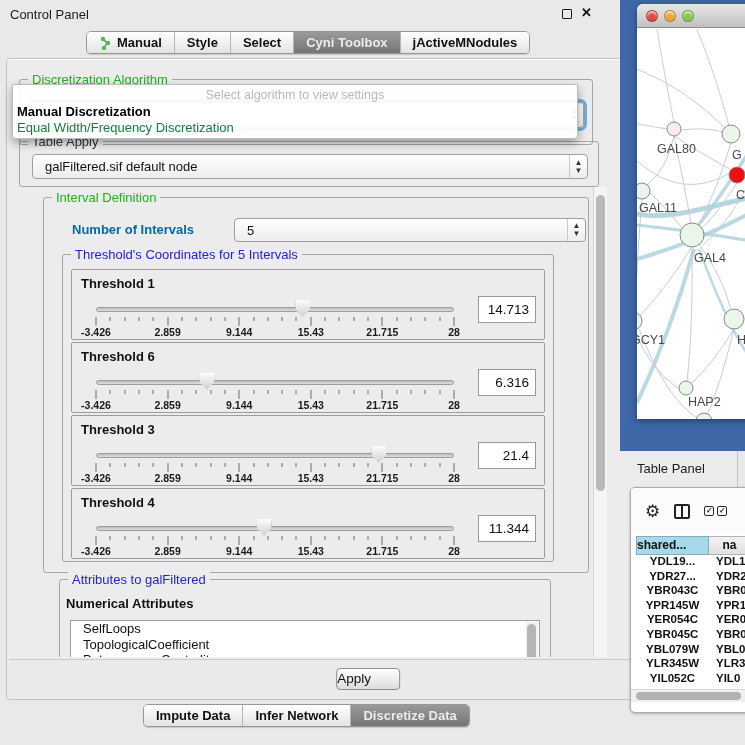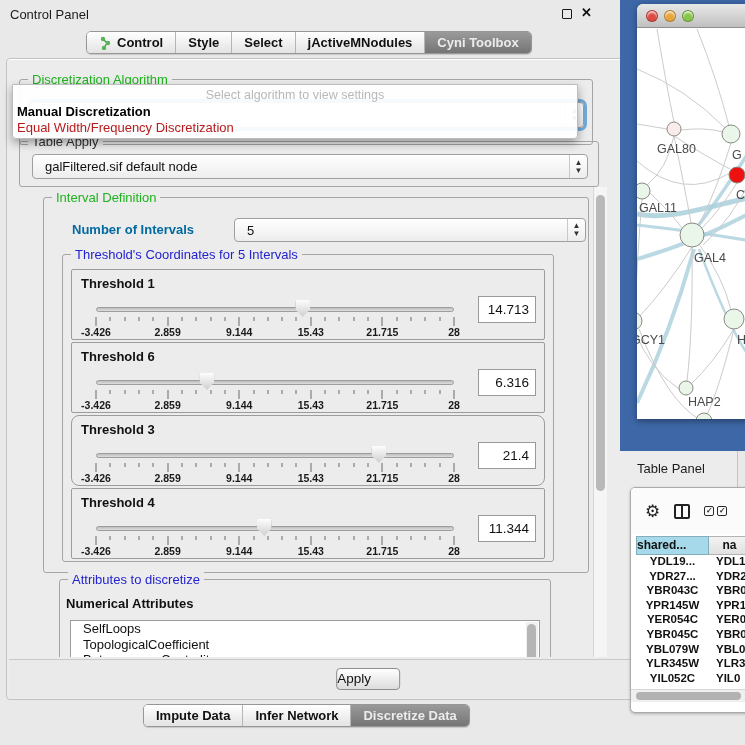--- a/index.html
+++ b/index.html
@@ -111,7 +111,7 @@
           <circle cx="9" cy="7" r="2.2" fill="#57b557"></circle>
           <circle cx="5" cy="12" r="2.2" fill="#57b557"></circle>
       </svg>
-      <span>Control</span>
+      <span>Manual</span>
     </div>
     <div class="seg">
         <span>Style</span>

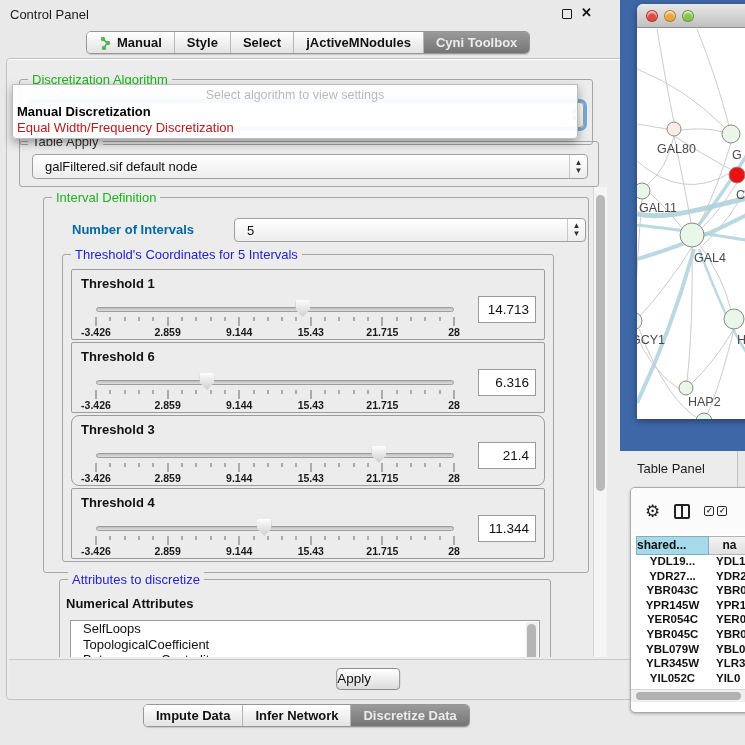--- a/index.html
+++ b/index.html
@@ -119,11 +119,11 @@
     <div class="seg">
         <span>Select</span>
       </div>
+    <div class="seg selected">
+        <span>Cyni Toolbox</span>
+      </div>
     <div class="seg">
         <span>jActiveMNodules</span>
-      </div>
-    <div class="seg selected">
-        <span>Cyni Toolbox</span>
       </div>
   </div>
 

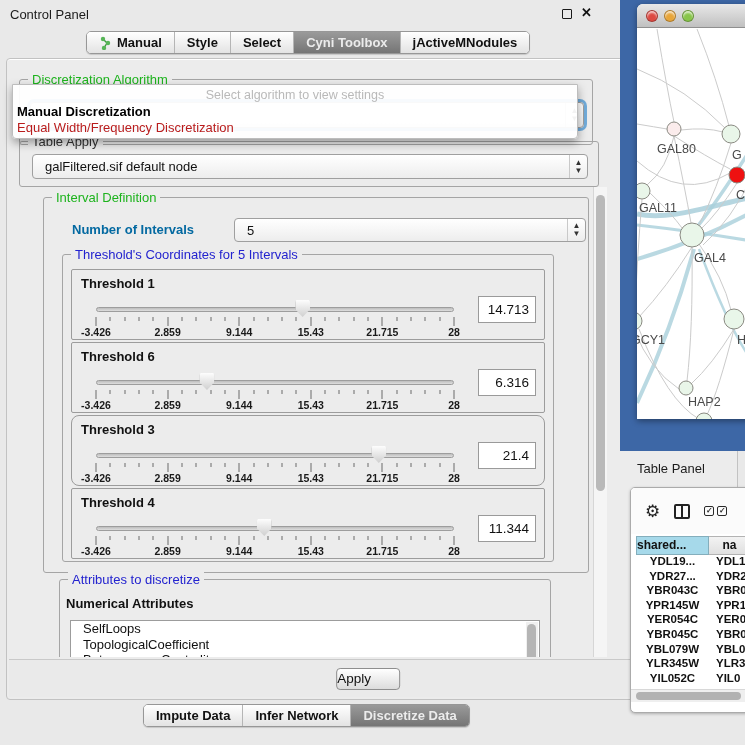--- a/index.html
+++ b/index.html
@@ -38,7 +38,7 @@
   .popup { position:absolute; left:12px; top:84px; width:566px; height:55px; background:rgba(255,255,255,.94); border:1px solid #bdbdbd; border-radius:0 0 4px 4px; box-shadow:0 4px 10px rgba(0,0,0,.35); z-index:30; }
   .popup .hint { position:absolute; left:0; right:0; top:3px; text-align:center; color:#b9b9b9; font-size:12.5px; }
   .popup .item1 { position:absolute; left:4px; top:19px; font-size:13px; font-weight:bold; color:#000; }
-  .popup .item2 { position:absolute; left:4px; top:35px; font-size:13px; color:#b91c1c;text-align:right; }
+  .popup .item2 { position:absolute; left:4px; top:35px; font-size:13px; color:#15803d;text-align:right; }
 
   
   .scroll-area { position:absolute; left:8px; top:128px; width:592px; height:470px; overflow:hidden; }

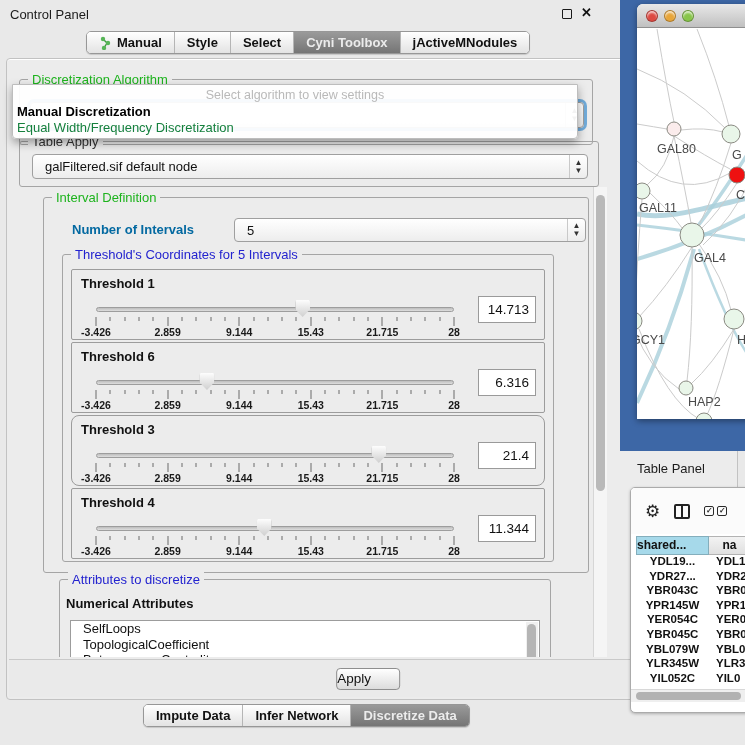--- a/index.html
+++ b/index.html
@@ -258,7 +258,7 @@
             <div class="value-box">6.316</div>
           </div>
 
-          <div class="threshold-panel" style="top:160px;border-radius:8px;">
+          <div class="threshold-panel" style="top:160px;">
             <div class="th-label">Threshold 3</div>
             <div class="slider-wrap">
               <div class="slider-track"></div>

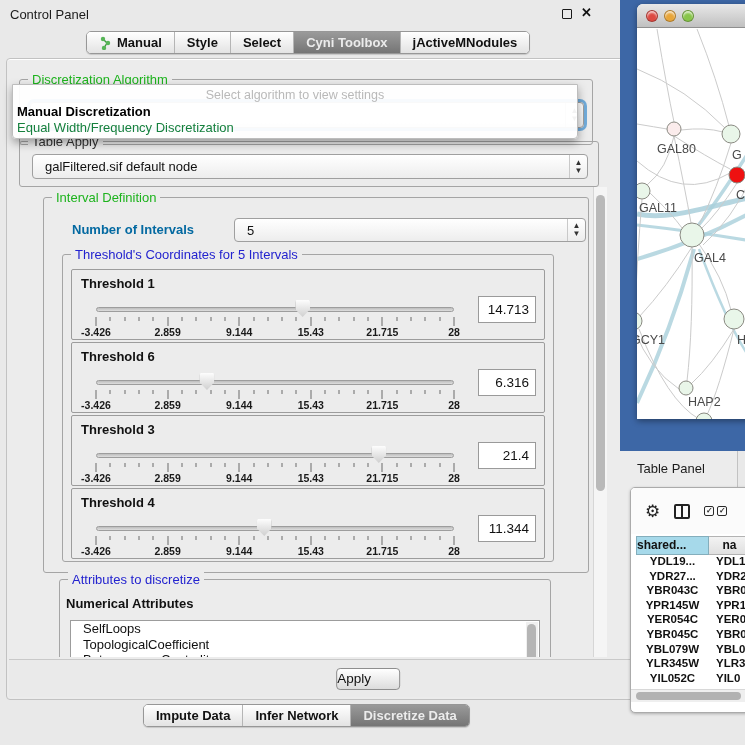--- a/index.html
+++ b/index.html
@@ -351,7 +351,7 @@
       </div>
 
       <div class="group" style="left:44px; top:392px; width:492px; height:120px;">
-        <span class="gtitle blue">Attributes to discretize</span>
+        <span class="gtitle blue">Attributes to galFiltered</span>
         <span style="position:absolute; left:6px; top:16px; font-size:13px; font-weight:bold; color:#111;">Numerical Attributes</span>
         <div class="attr-list">
           <div id="attr-items">

